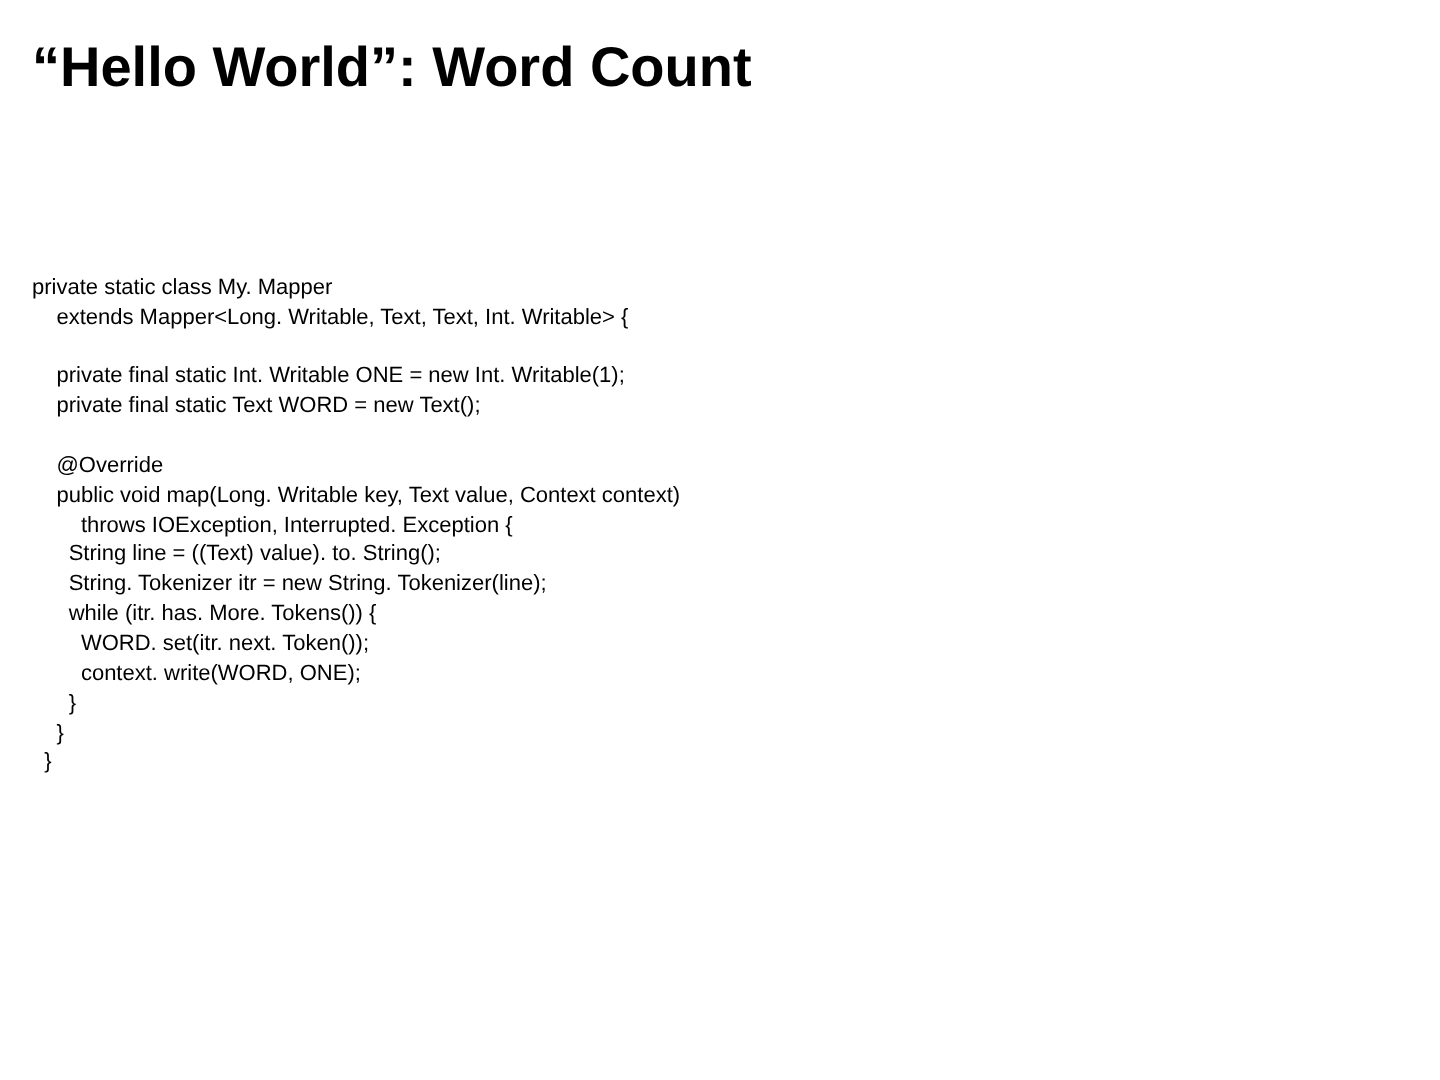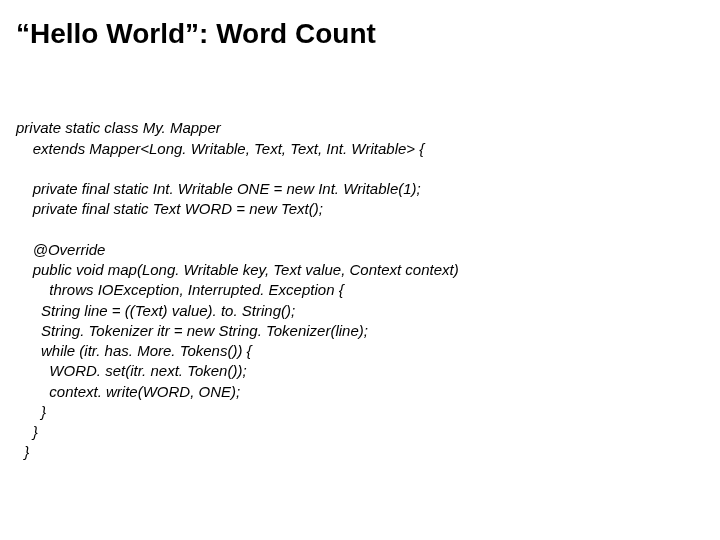--- a/index.html
+++ b/index.html
@@ -14,7 +14,7 @@
   .title {
     font-size: 28px;
     font-weight: bold;
-    margin-bottom: 48px;
+    margin-bottom: 72px;
   }
   .code {
     font-size: 15px;

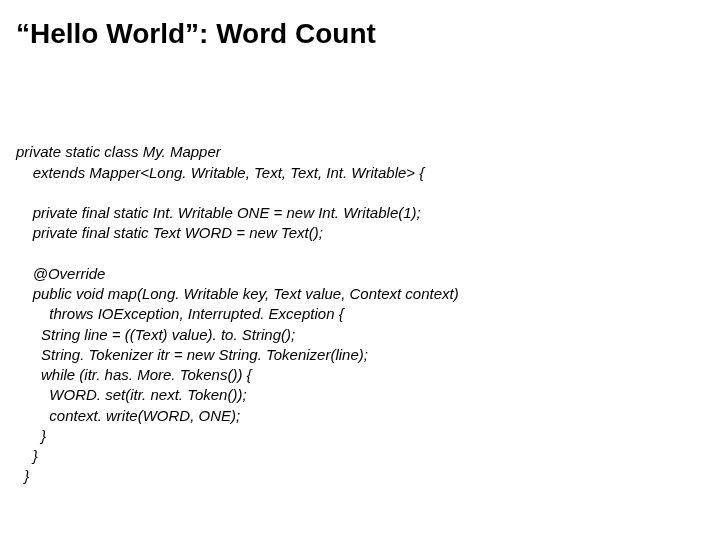--- a/index.html
+++ b/index.html
@@ -17,11 +17,10 @@
     margin-bottom: 72px;
   }
   .code {
-    font-size: 15px;
+    font-size: 11px;
     line-height: 1.35;
     white-space: pre;
     font-family: Arial, Helvetica, sans-serif;
-    font-style: italic;
   }
 </style>
 </head>

